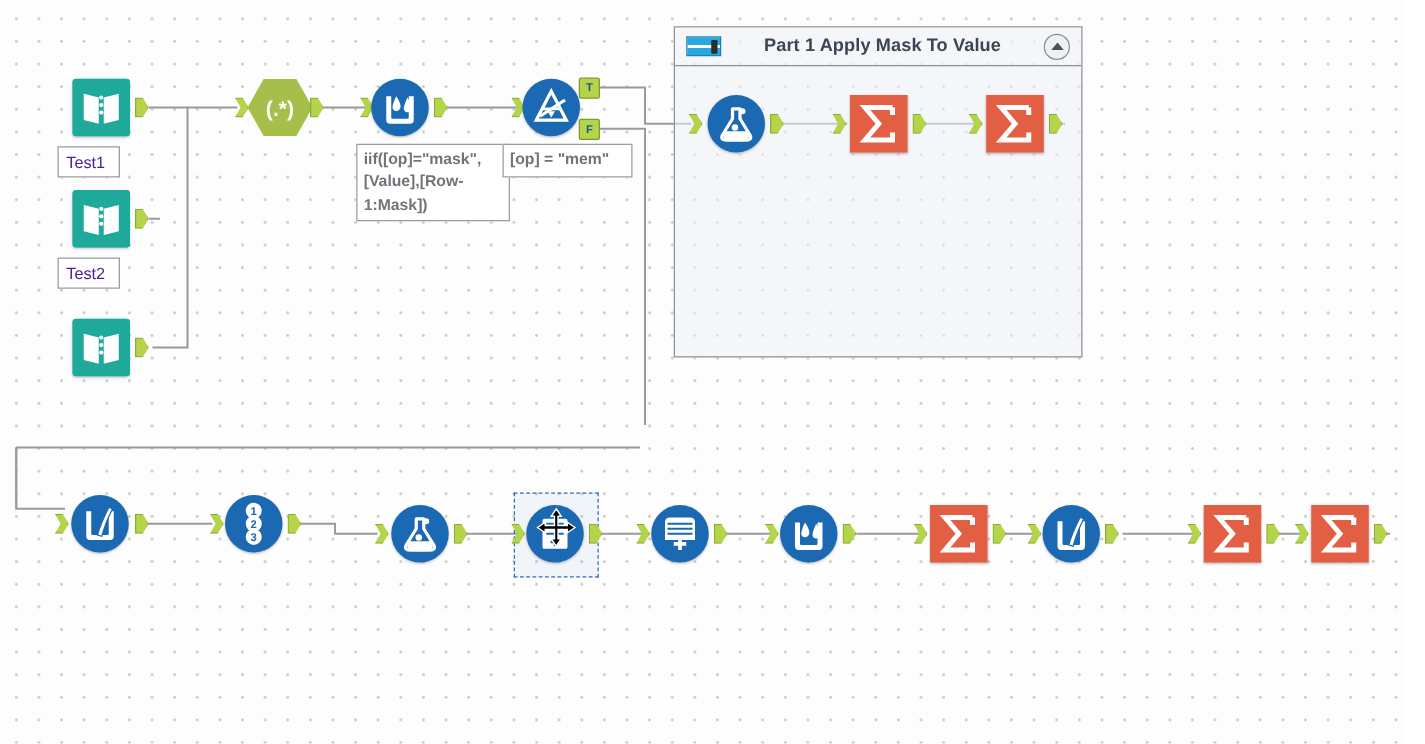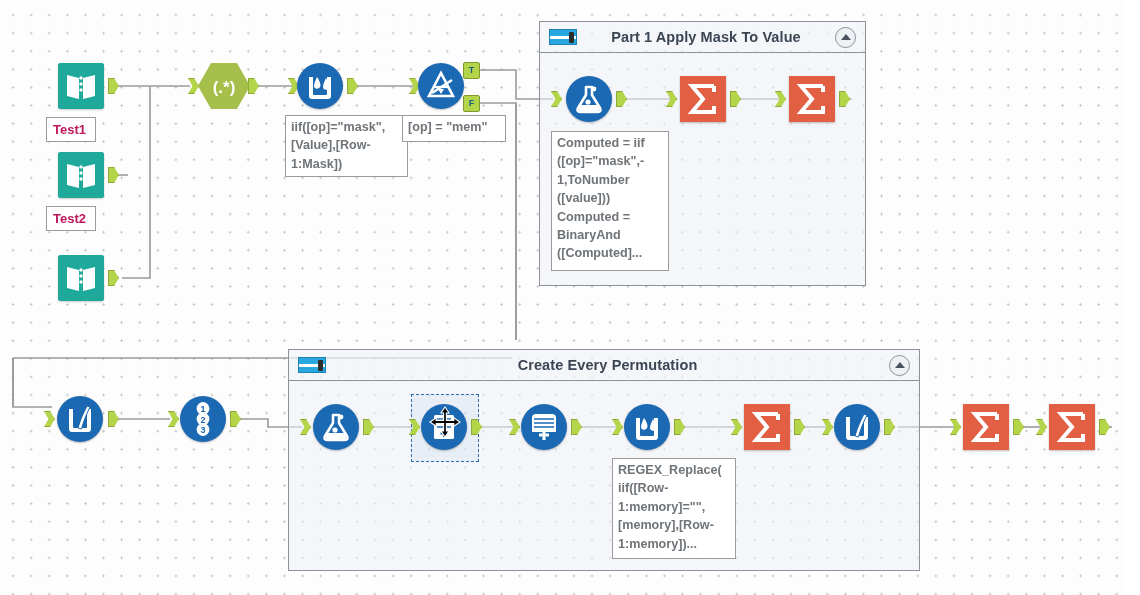--- a/index.html
+++ b/index.html
@@ -102,7 +102,7 @@
     white-space:pre-line;
     overflow:hidden;
   }
-  .note.label{font-weight:bold;color:#be185d;padding:2px 6px;}
+  .note.label{font-weight:normal;color:#4c1d95;padding:2px 6px;}
   
   .selbox{
     position:absolute;border:1px dashed #2f6fb5;box-sizing:border-box;

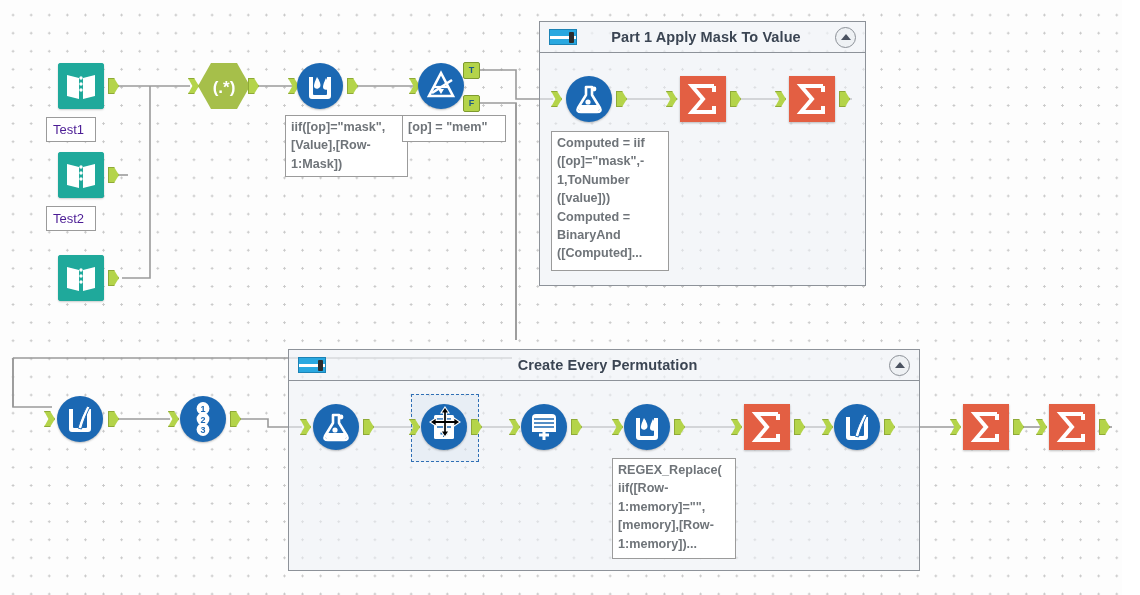--- a/index.html
+++ b/index.html
@@ -281,13 +281,6 @@
     </svg>
   </div>
   <div class="anchor out" style="left:616px;top:91px;"></div>
-  <div class="note" style="left:551px;top:131px;width:118px;height:140px;">Computed = iif
-([op]="mask",-
-1,ToNumber
-([value]))
-Computed =
-BinaryAnd
-([Computed]...</div>
 
   <div class="anchor in" style="left:666px;top:91px;"></div>
   <div class="tool sq-tool" style="left:680px;top:76px;">

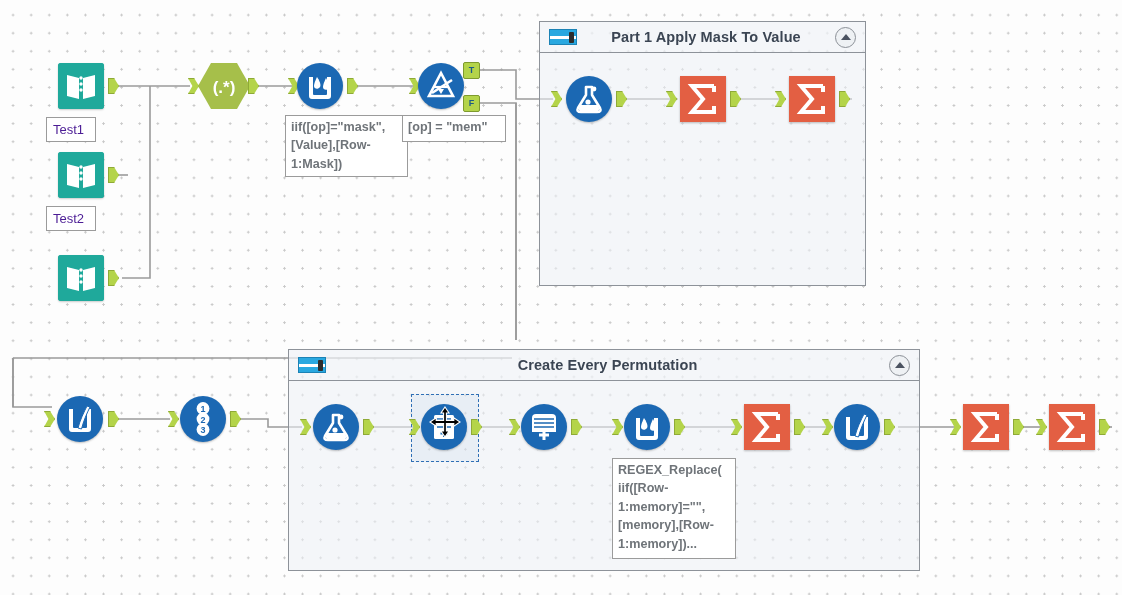--- a/index.html
+++ b/index.html
@@ -181,13 +181,6 @@
     </div>
   </div>
 
-  <div class="tool-container" style="left:288px;top:349px;width:632px;height:222px;">
-    <div class="tc-head">
-      <div class="tc-icon"></div>
-      <div class="tc-title">Create Every Permutation</div>
-      <div class="tc-collapse"></div>
-    </div>
-  </div>
 
   <div class="tool teal-tool" style="left:58px;top:63px;">
     <div class="glyph" style="border-radius:3px;">

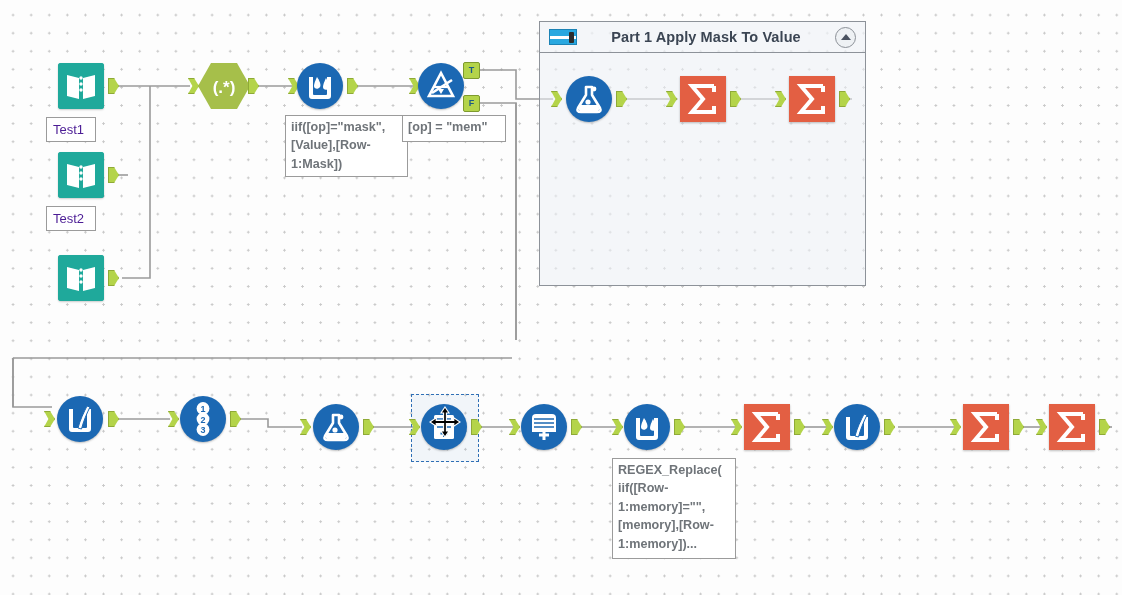--- a/index.html
+++ b/index.html
@@ -373,11 +373,6 @@
     </svg>
   </div>
   <div class="anchor out" style="left:674px;top:419px;"></div>
-  <div class="note" style="left:612px;top:458px;width:124px;height:101px;">REGEX_Replace(
-iif([Row-
-1:memory]="",
-[memory],[Row-
-1:memory])...</div>
 
   <div class="anchor in" style="left:731px;top:419px;"></div>
   <div class="tool sq-tool" style="left:744px;top:404px;">

